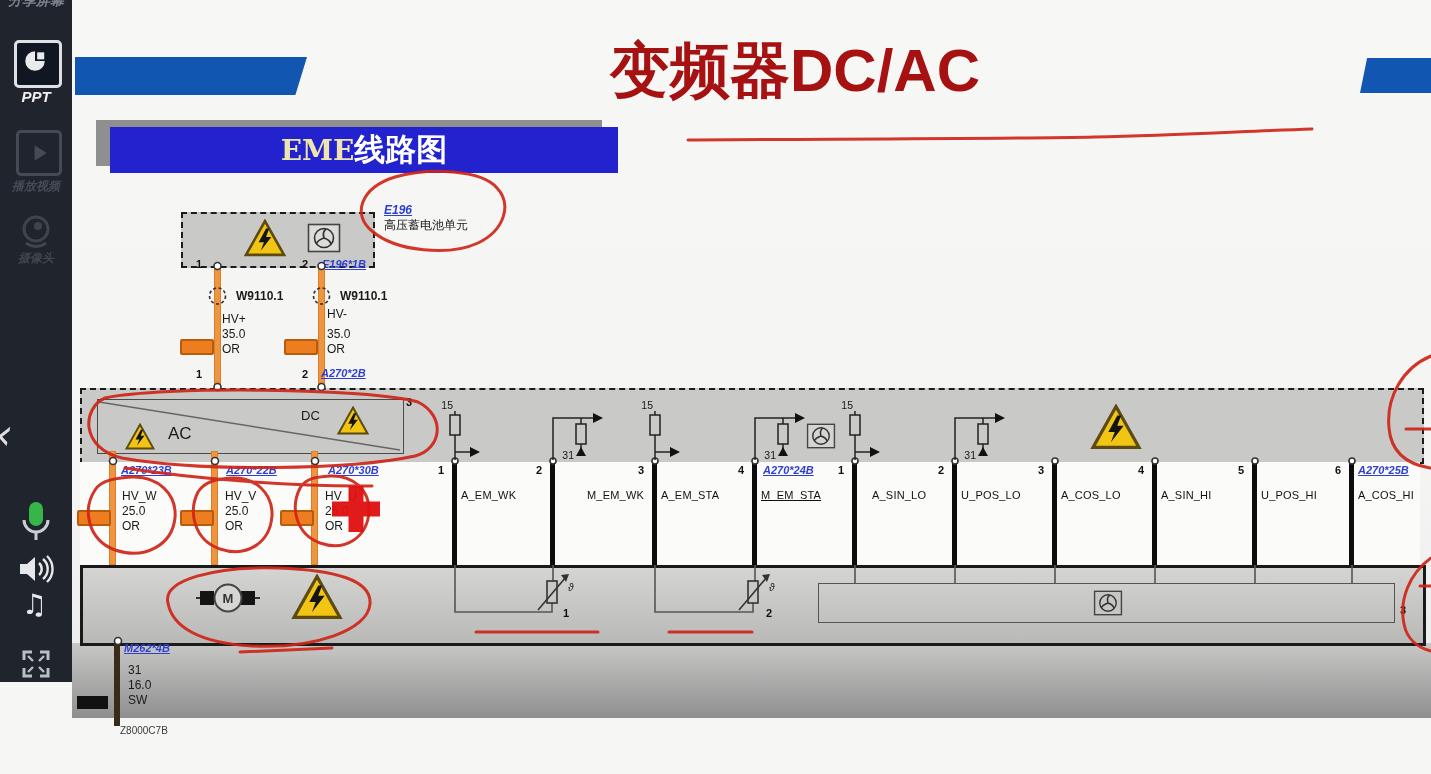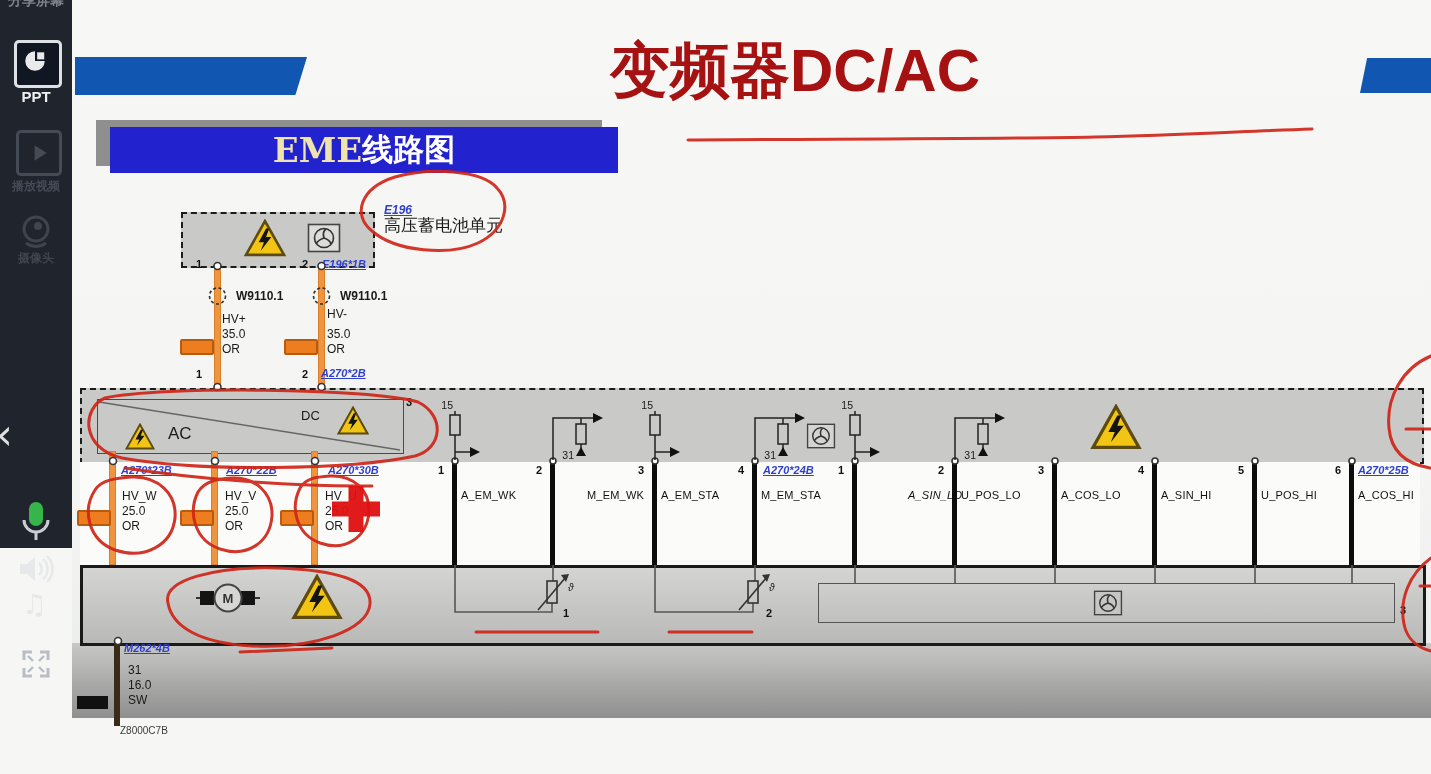--- a/index.html
+++ b/index.html
@@ -7,7 +7,7 @@
          font-family:"Liberation Sans",sans-serif;background:#f6f7f5;}
   .abs{position:absolute;}
   
-  #sidebar{position:absolute;left:0;top:0;width:72px;height:548px;background:#20242c;z-index:20;}
+  #sidebar{position:absolute;left:0;top:0;width:72px;height:682px;background:#20242c;z-index:20;font-style:italic;}
   .sb-lbl{position:absolute;width:72px;text-align:center;font-weight:bold;white-space:nowrap;}
   
   #slide{position:absolute;left:72px;top:0;width:1359px;height:652px;

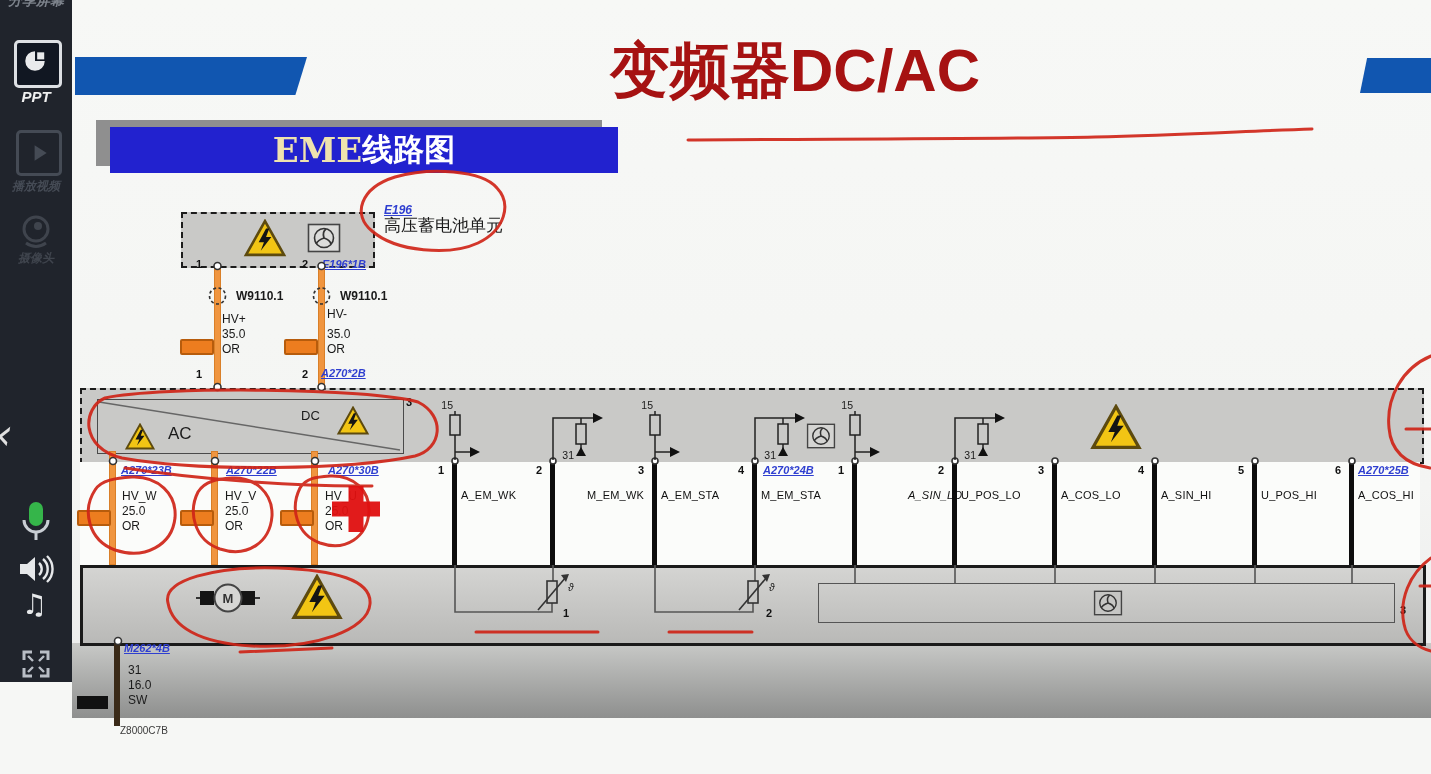--- a/index.html
+++ b/index.html
@@ -52,7 +52,7 @@
     <div class="abs" style="left:24px;top:120px;width:506px;height:46px;background:#8f8f8f;"></div>
     <div class="abs" style="left:38px;top:127px;width:508px;height:46px;background:#2222cf;
                 display:flex;align-items:center;justify-content:center;">
-      <span style="font-family:'DejaVu Serif',serif;font-weight:bold;font-size:34px;color:#efe3ae;">EME</span>
+      <span style="font-family:'DejaVu Serif',serif;font-weight:bold;font-size:28px;color:#efe3ae;">EME</span>
       <span style="font-family:'DejaVu Serif',serif;font-weight:bold;font-size:31px;color:#ffffff;">线路图</span>
     </div>
 

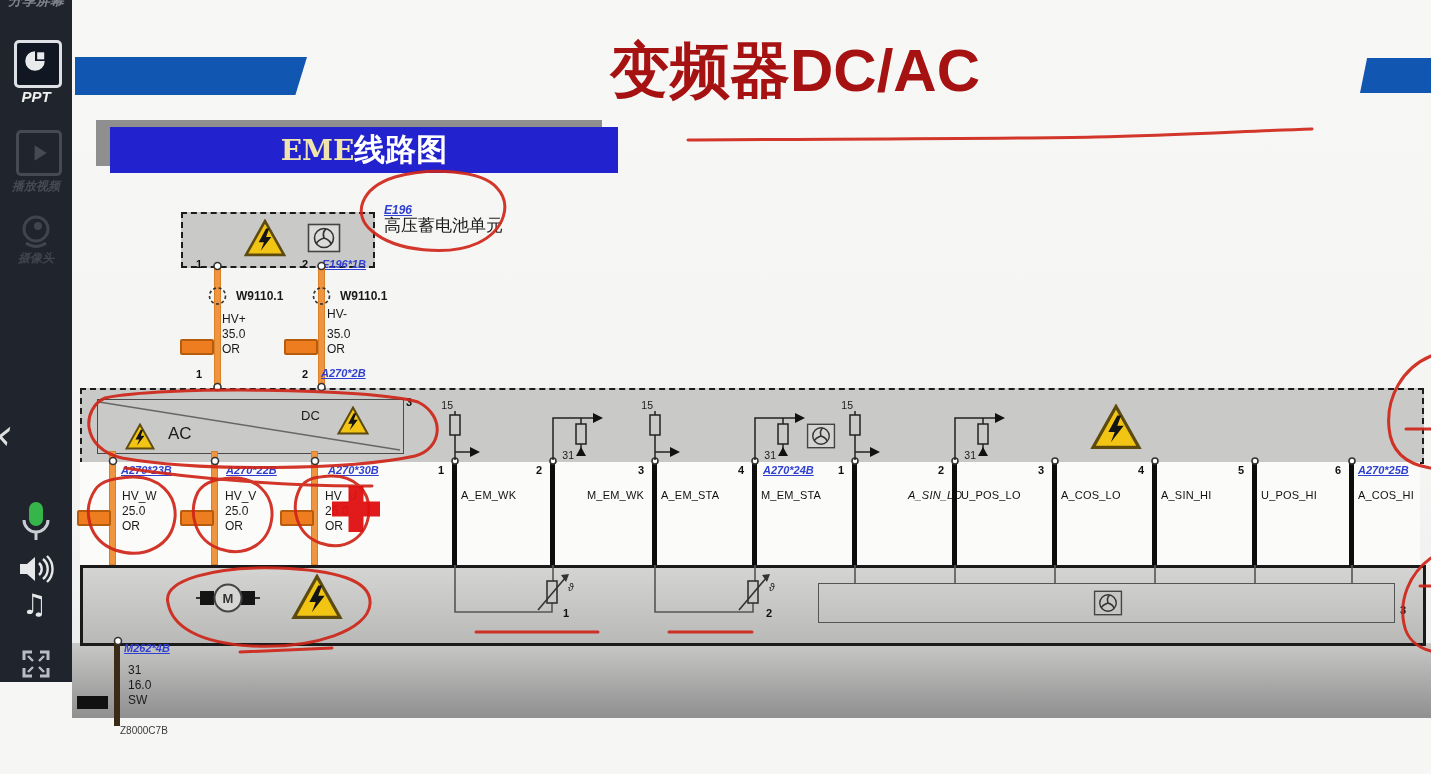--- a/index.html
+++ b/index.html
@@ -68,7 +68,7 @@
     </svg>
 
     <a class="link" style="left:312px;top:203px;font-size:12px;">E196</a>
-    <div class="lbl" style="left:312px;top:218px;font-size:17px;">高压蓄电池单元</div>
+    <div class="lbl" style="left:312px;top:218px;font-size:12px;">高压蓄电池单元</div>
 
     <div class="pin" style="left:124px;top:258px;">1</div>
     <div class="pin" style="left:230px;top:258px;">2</div>

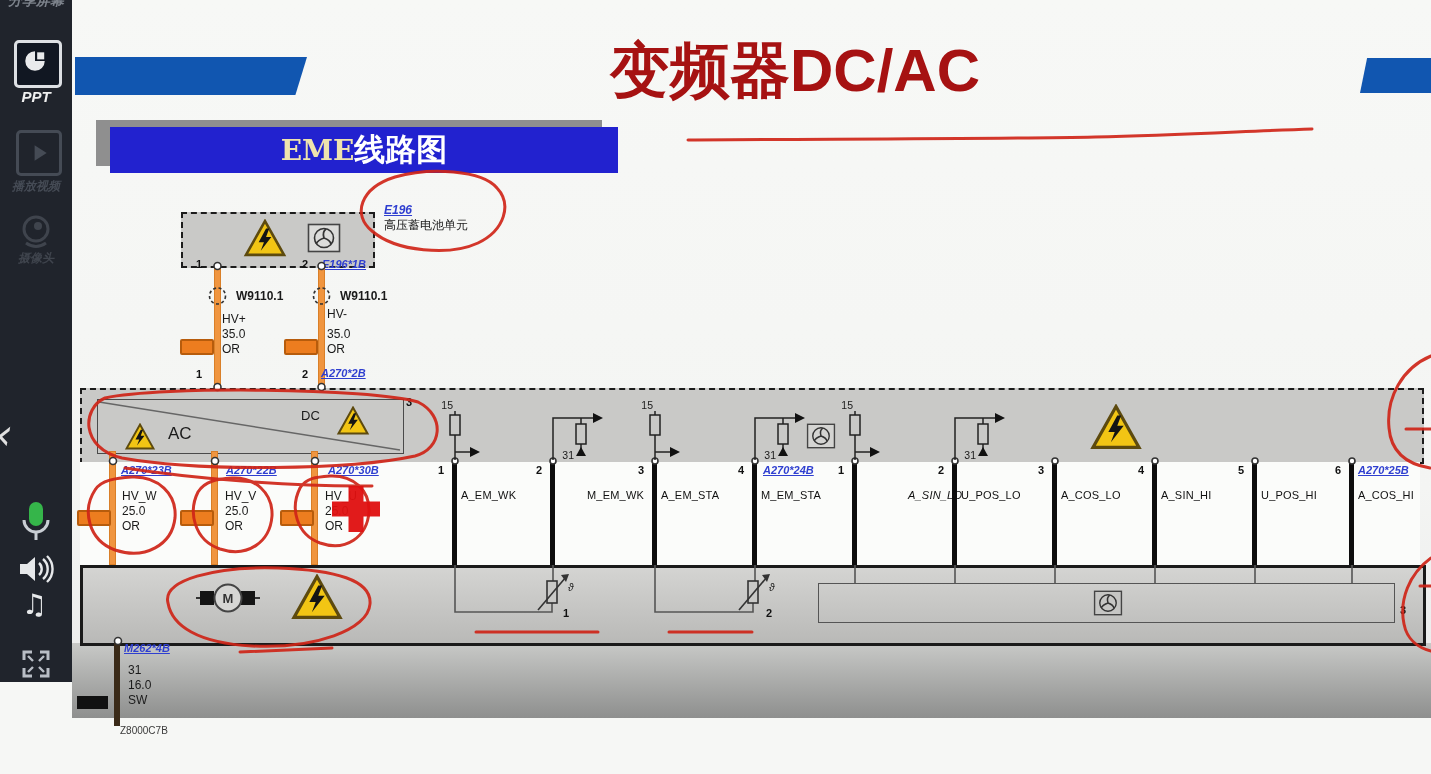--- a/index.html
+++ b/index.html
@@ -172,7 +172,7 @@
     <div class="sig" style="left:389px;top:489px;">A_EM_WK</div>
     <div class="sig" style="left:487px;top:489px;padding-left:28px;">M_EM_WK</div>
     <div class="sig" style="left:589px;top:489px;">A_EM_STA</div>
-    <div class="sig" style="left:689px;top:489px;">M_EM_STA</div>
+    <div class="sig" style="left:689px;top:489px;text-decoration:underline;">M_EM_STA</div>
     <div class="sig" style="left:836px;top:489px;font-style:italic;">A_SIN_LO</div>
     <div class="sig" style="left:889px;top:489px;">U_POS_LO</div>
     <div class="sig" style="left:989px;top:489px;">A_COS_LO</div>

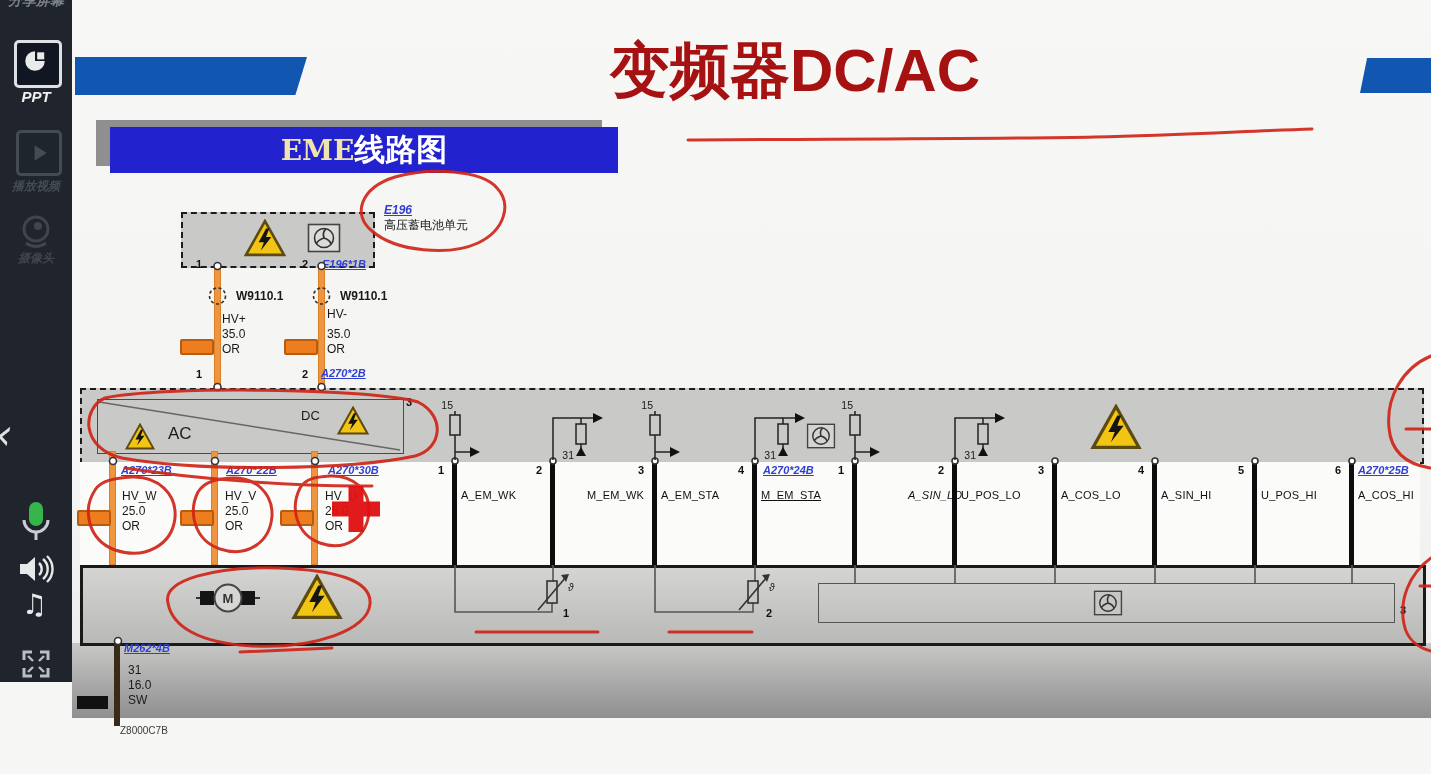--- a/index.html
+++ b/index.html
@@ -173,7 +173,7 @@
     <div class="sig" style="left:487px;top:489px;padding-left:28px;">M_EM_WK</div>
     <div class="sig" style="left:589px;top:489px;">A_EM_STA</div>
     <div class="sig" style="left:689px;top:489px;text-decoration:underline;">M_EM_STA</div>
-    <div class="sig" style="left:836px;top:489px;font-style:italic;">A_SIN_LO</div>
+    <div class="sig" style="left:800px;top:489px;">A_SIN_LO</div>
     <div class="sig" style="left:889px;top:489px;">U_POS_LO</div>
     <div class="sig" style="left:989px;top:489px;">A_COS_LO</div>
     <div class="sig" style="left:1089px;top:489px;">A_SIN_HI</div>

